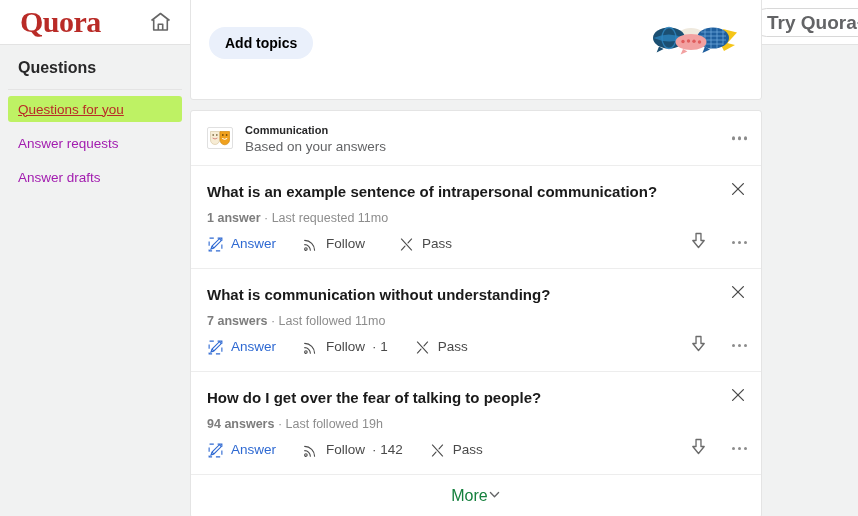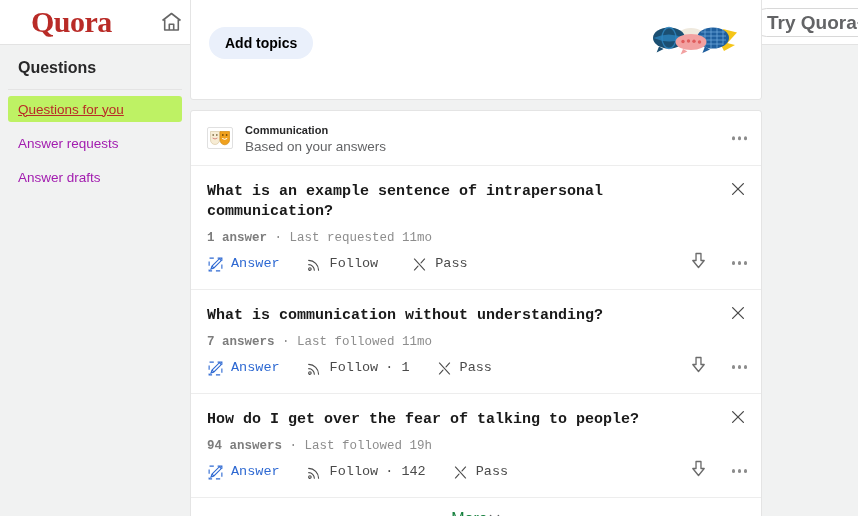--- a/index.html
+++ b/index.html
@@ -20,7 +20,7 @@
     display: flex; align-items: center;
   }
   #logo {
-    margin-left: 31px;
+    margin-left: 20px;
     font-family: "Liberation Serif", serif;
     font-weight: bold;
     font-size: 30px;

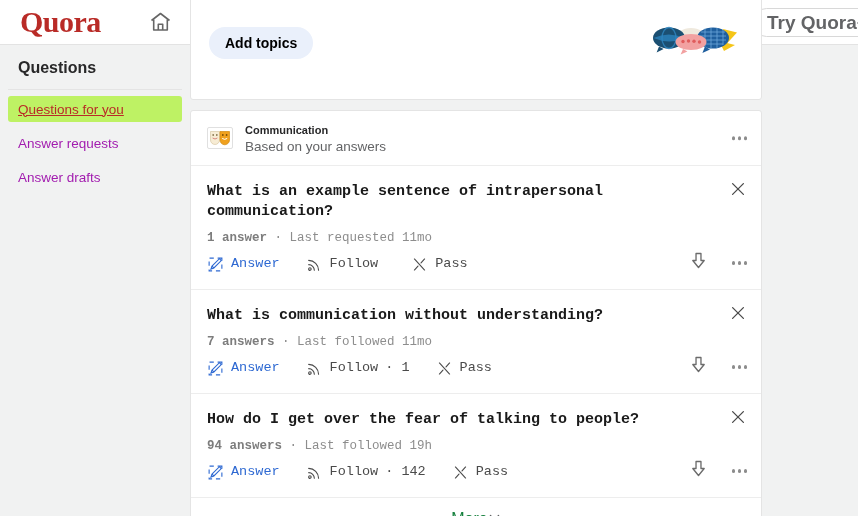--- a/index.html
+++ b/index.html
@@ -177,7 +177,6 @@
     padding: 16px 0 12px 16px;
     border-bottom: 1px solid #ededed;
     position: relative;
-    font-family: Liberation Mono, monospace;
   }
   .q-title {
     font-size: 15px; font-weight: bold;

